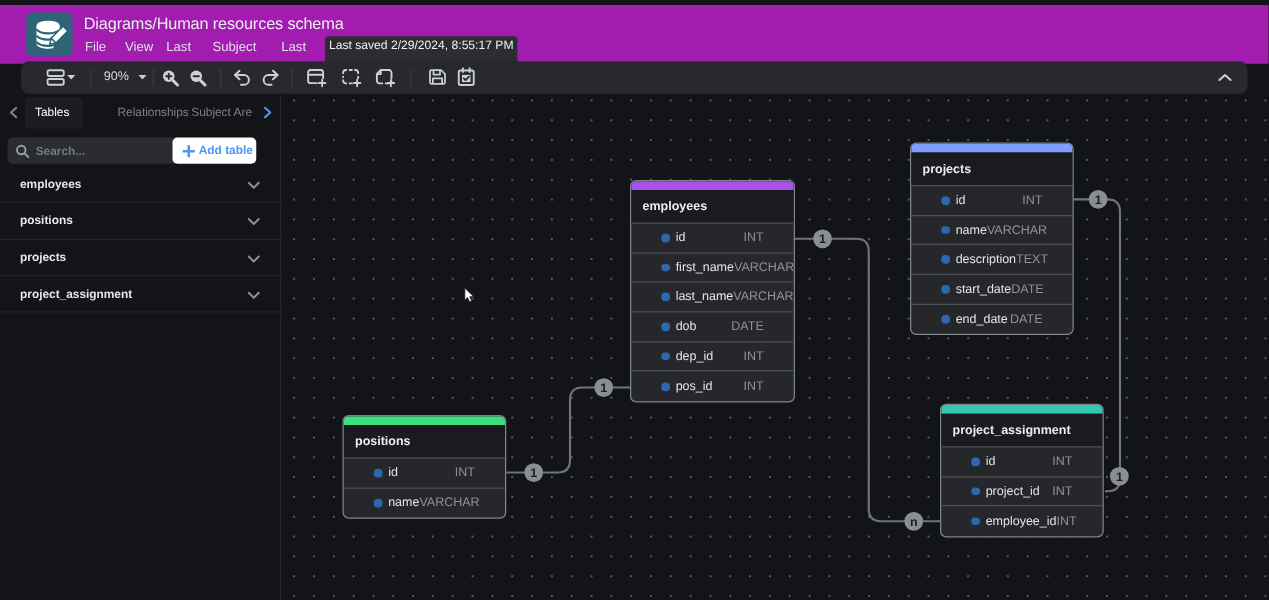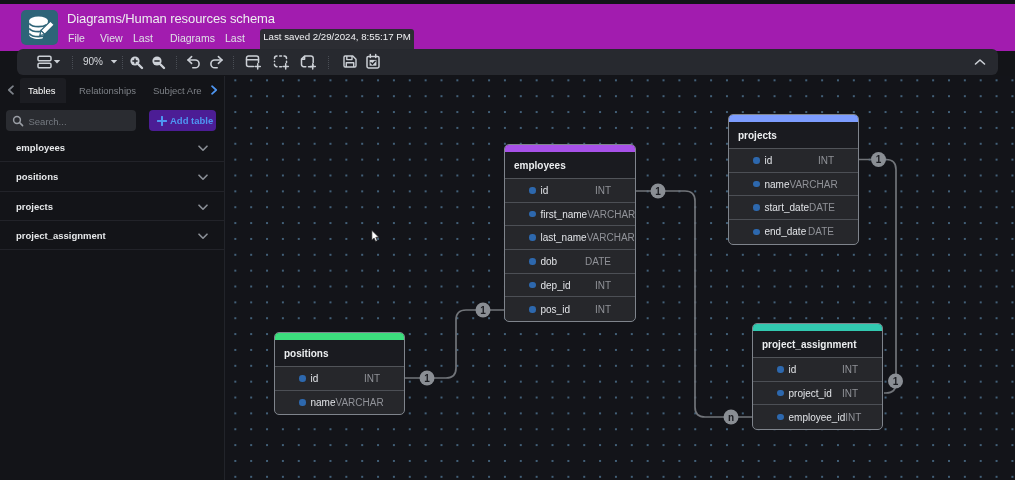--- a/index.html
+++ b/index.html
@@ -68,7 +68,7 @@
     <div class="menuitem" style="left:68px;">File</div>
     <div class="menuitem" style="left:100px;">View</div>
     <div class="menuitem" style="left:133px;">Last</div>
-    <div class="menuitem" style="left:170px;">Diagrams</div>
+    <div class="menuitem" style="left:170px;">Subject</div>
     <div class="menuitem" style="left:225px;">Last</div>
     <div id="chip">Last saved 2/29/2024, 8:55:17 PM</div>
   </div>

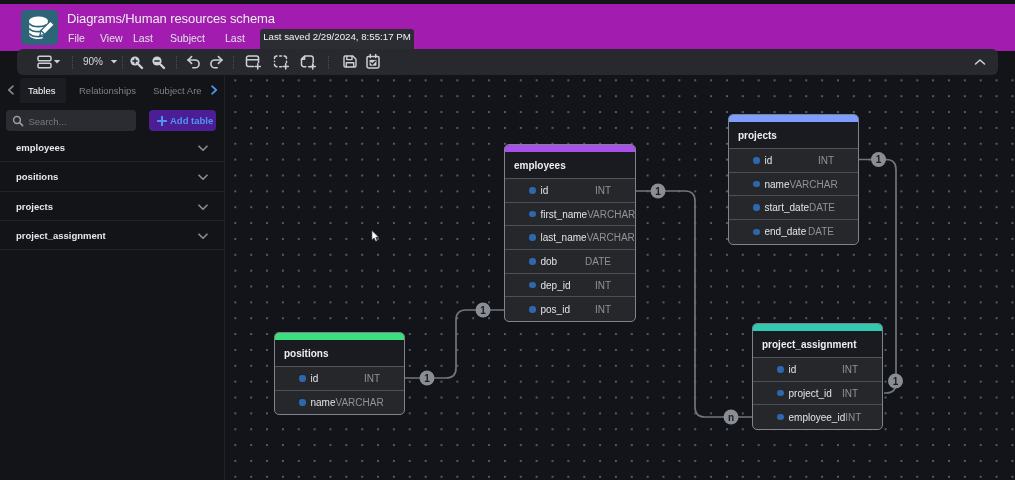--- a/index.html
+++ b/index.html
@@ -151,7 +151,7 @@
   <div id="sidebar">
     <div id="tab-active"></div>
     <div class="tabt" style="left:28px; color:#ffffff; font-weight:normal;">Tables</div>
-    <div class="tabt" style="left:63px;padding-left:16px;">Relationships</div>
+    <div class="tabt" style="left:78px;padding-left:16px;">Relationships</div>
     <div class="tabt" style="left:153px;text-align:center;">Subject Are</div>
     <svg class="abs" style="left:7px; top:9px;" width="8" height="10" viewBox="0 0 8 10" fill="none" stroke="#7e838a" stroke-width="1.7" stroke-linecap="round" stroke-linejoin="round">
         <path d="M6 1.2 L1.8 5 L6 8.8"></path>

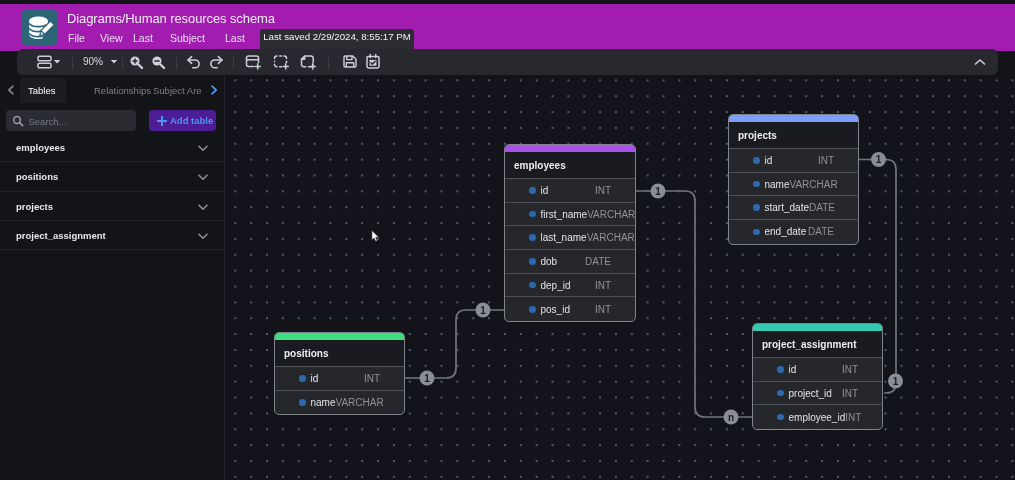--- a/index.html
+++ b/index.html
@@ -24,7 +24,7 @@
   #sidebar { position:absolute; left:0; top:76px; width:225px; height:404px; background:#131418; border-right:1px solid #22242a; }
   #tab-active { position:absolute; left:20px; top:2px; width:46px; height:25px; background:#1c1d22; border-radius:3px 3px 0 0; }
   .tabt { position:absolute; top:9px; font-size:9.5px; color:#7d8187; }
-  #searchbox { position:absolute; left:5.5px; top:34px; width:130px; height:21px; background:#2a2c31; border-radius:4px; }
+  #searchbox { position:absolute; left:5.5px; top:34px; width:142px; height:21px; background:#2a2c31; border-radius:4px;font-weight:bold; }
   #addbtn { position:absolute; left:149px; top:34px; width:67px; height:21px; background:#4c1d95; border-radius:4px; }
   .litem { position:absolute; left:0; width:225px; height:29.3px; border-bottom:1px solid #222329; }
   .litem .nm { position:absolute; left:16px; top:9px; font-size:9.5px; font-weight:bold; color:#e6e8ea; }

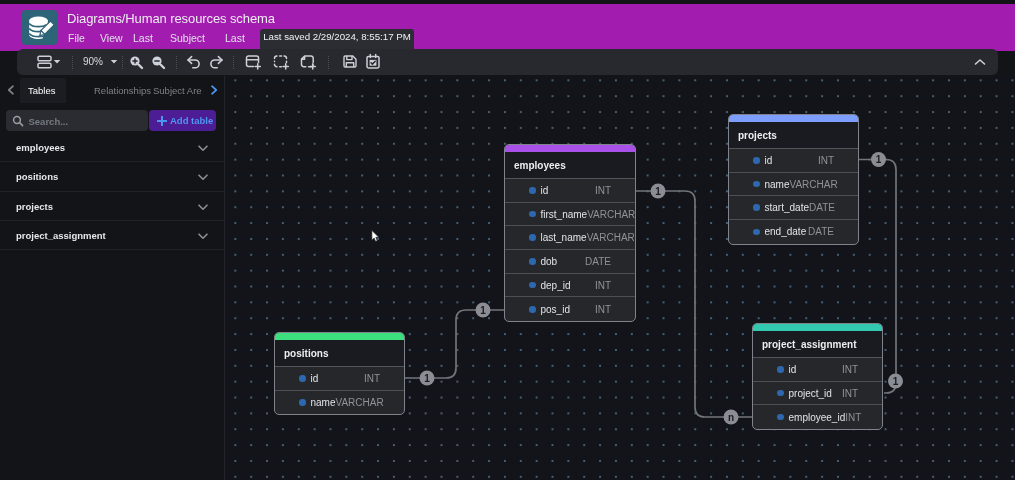--- a/index.html
+++ b/index.html
@@ -25,7 +25,7 @@
   #tab-active { position:absolute; left:20px; top:2px; width:46px; height:25px; background:#1c1d22; border-radius:3px 3px 0 0; }
   .tabt { position:absolute; top:9px; font-size:9.5px; color:#7d8187; }
   #searchbox { position:absolute; left:5.5px; top:34px; width:142px; height:21px; background:#2a2c31; border-radius:4px;font-weight:bold; }
-  #addbtn { position:absolute; left:149px; top:34px; width:67px; height:21px; background:#4c1d95; border-radius:4px; }
+  #addbtn { position:absolute; left:138px; top:34px; width:67px; height:21px; background:#ffffff; border-radius:4px; }
   .litem { position:absolute; left:0; width:225px; height:29.3px; border-bottom:1px solid #222329; }
   .litem .nm { position:absolute; left:16px; top:9px; font-size:9.5px; font-weight:bold; color:#e6e8ea; }
   .chev { position:absolute; right:17px; top:12px; }

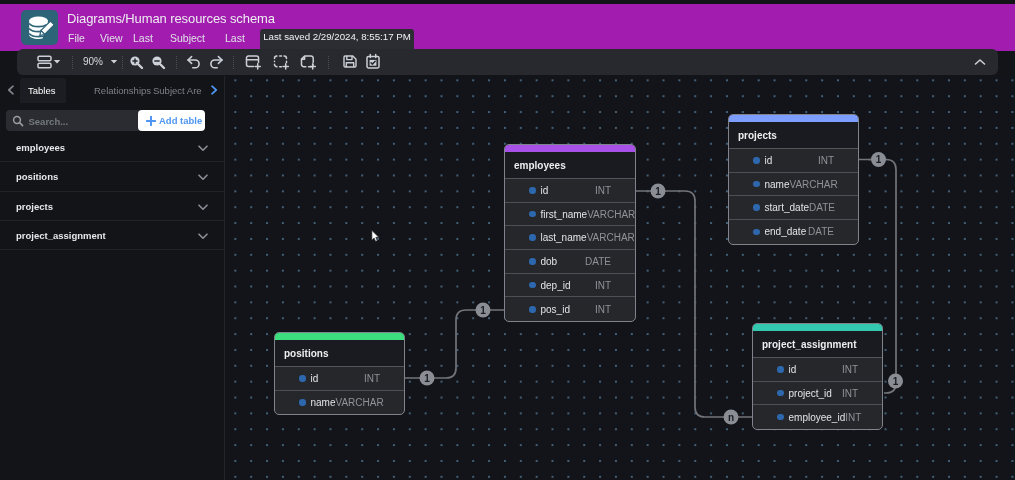--- a/index.html
+++ b/index.html
@@ -278,6 +278,11 @@
         </div>
       <div class="trow">
           <span class="fdot"></span>
+          <span class="fname">description</span>
+          <span class="ftype">TEXT</span>
+        </div>
+      <div class="trow">
+          <span class="fdot"></span>
           <span class="fname">start_date</span>
           <span class="ftype">DATE</span>
         </div>

